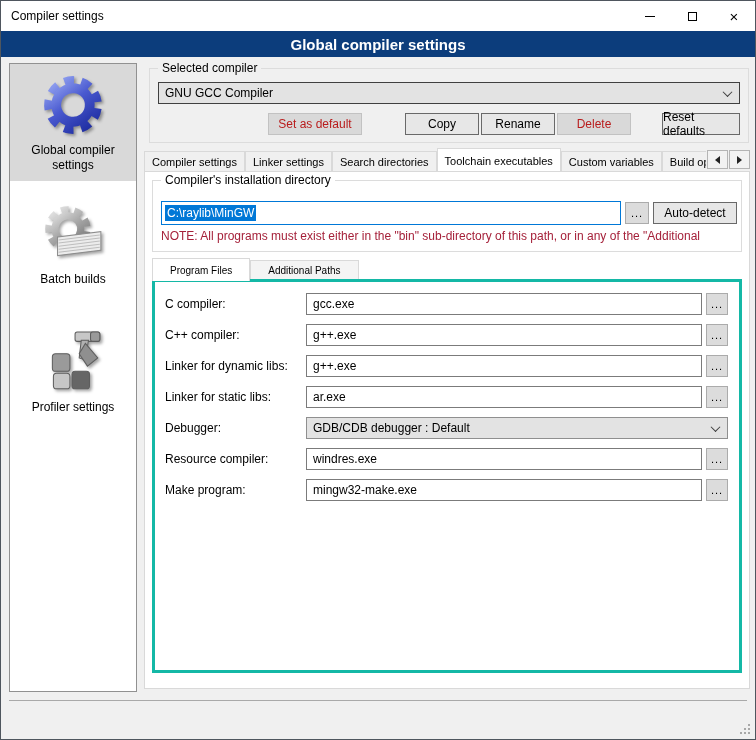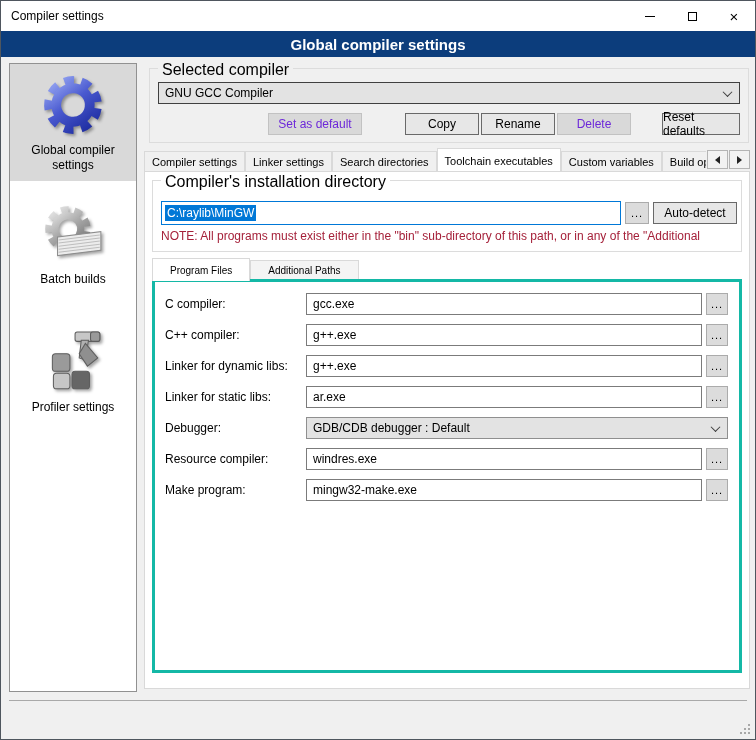--- a/index.html
+++ b/index.html
@@ -36,7 +36,7 @@
 
   
   .groupbox { position:absolute; border:1px solid #dcdcdc; }
-  .groupbox > .gb-label { position:absolute; top:-8px; left:8px; padding:0 4px; font-size:16px; }
+  .groupbox > .gb-label { position:absolute; top:-8px; left:8px; padding:0 4px; font-size:12px; }
   .gb-on-gray > .gb-label { background:#f0f0f0; }
   .gb-on-white > .gb-label { background:#ffffff; }
 

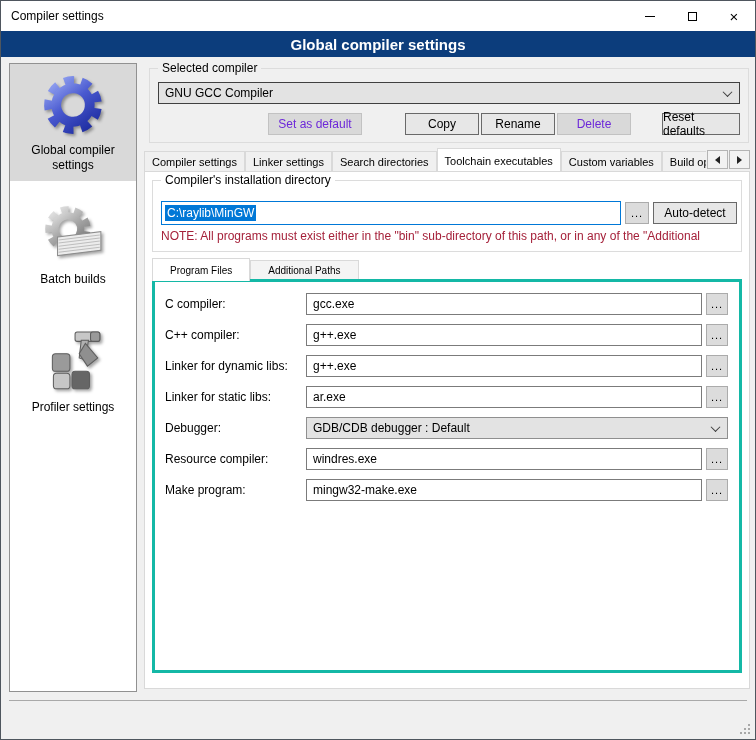--- a/index.html
+++ b/index.html
@@ -52,7 +52,7 @@
   .btnrow { position:absolute; right:8px; bottom:7px; height:22px; display:flex; }
   .btn { background:#e7e7e7; border:1px solid #696969; font-size:12px; display:flex;
          align-items:center; justify-content:center; cursor:default; }
-  .btn.disabled { background:#d9d9d9; border-color:#c2c2c2; color:#6d28d9; }
+  .btn.disabled { background:#d9d9d9; border-color:#c2c2c2; color:#b91c1c; }
   .b-setdef { width:94px; }
   .b-copy   { width:74px; margin-left:43px; }
   .b-rename { width:74px; margin-left:2px; }

